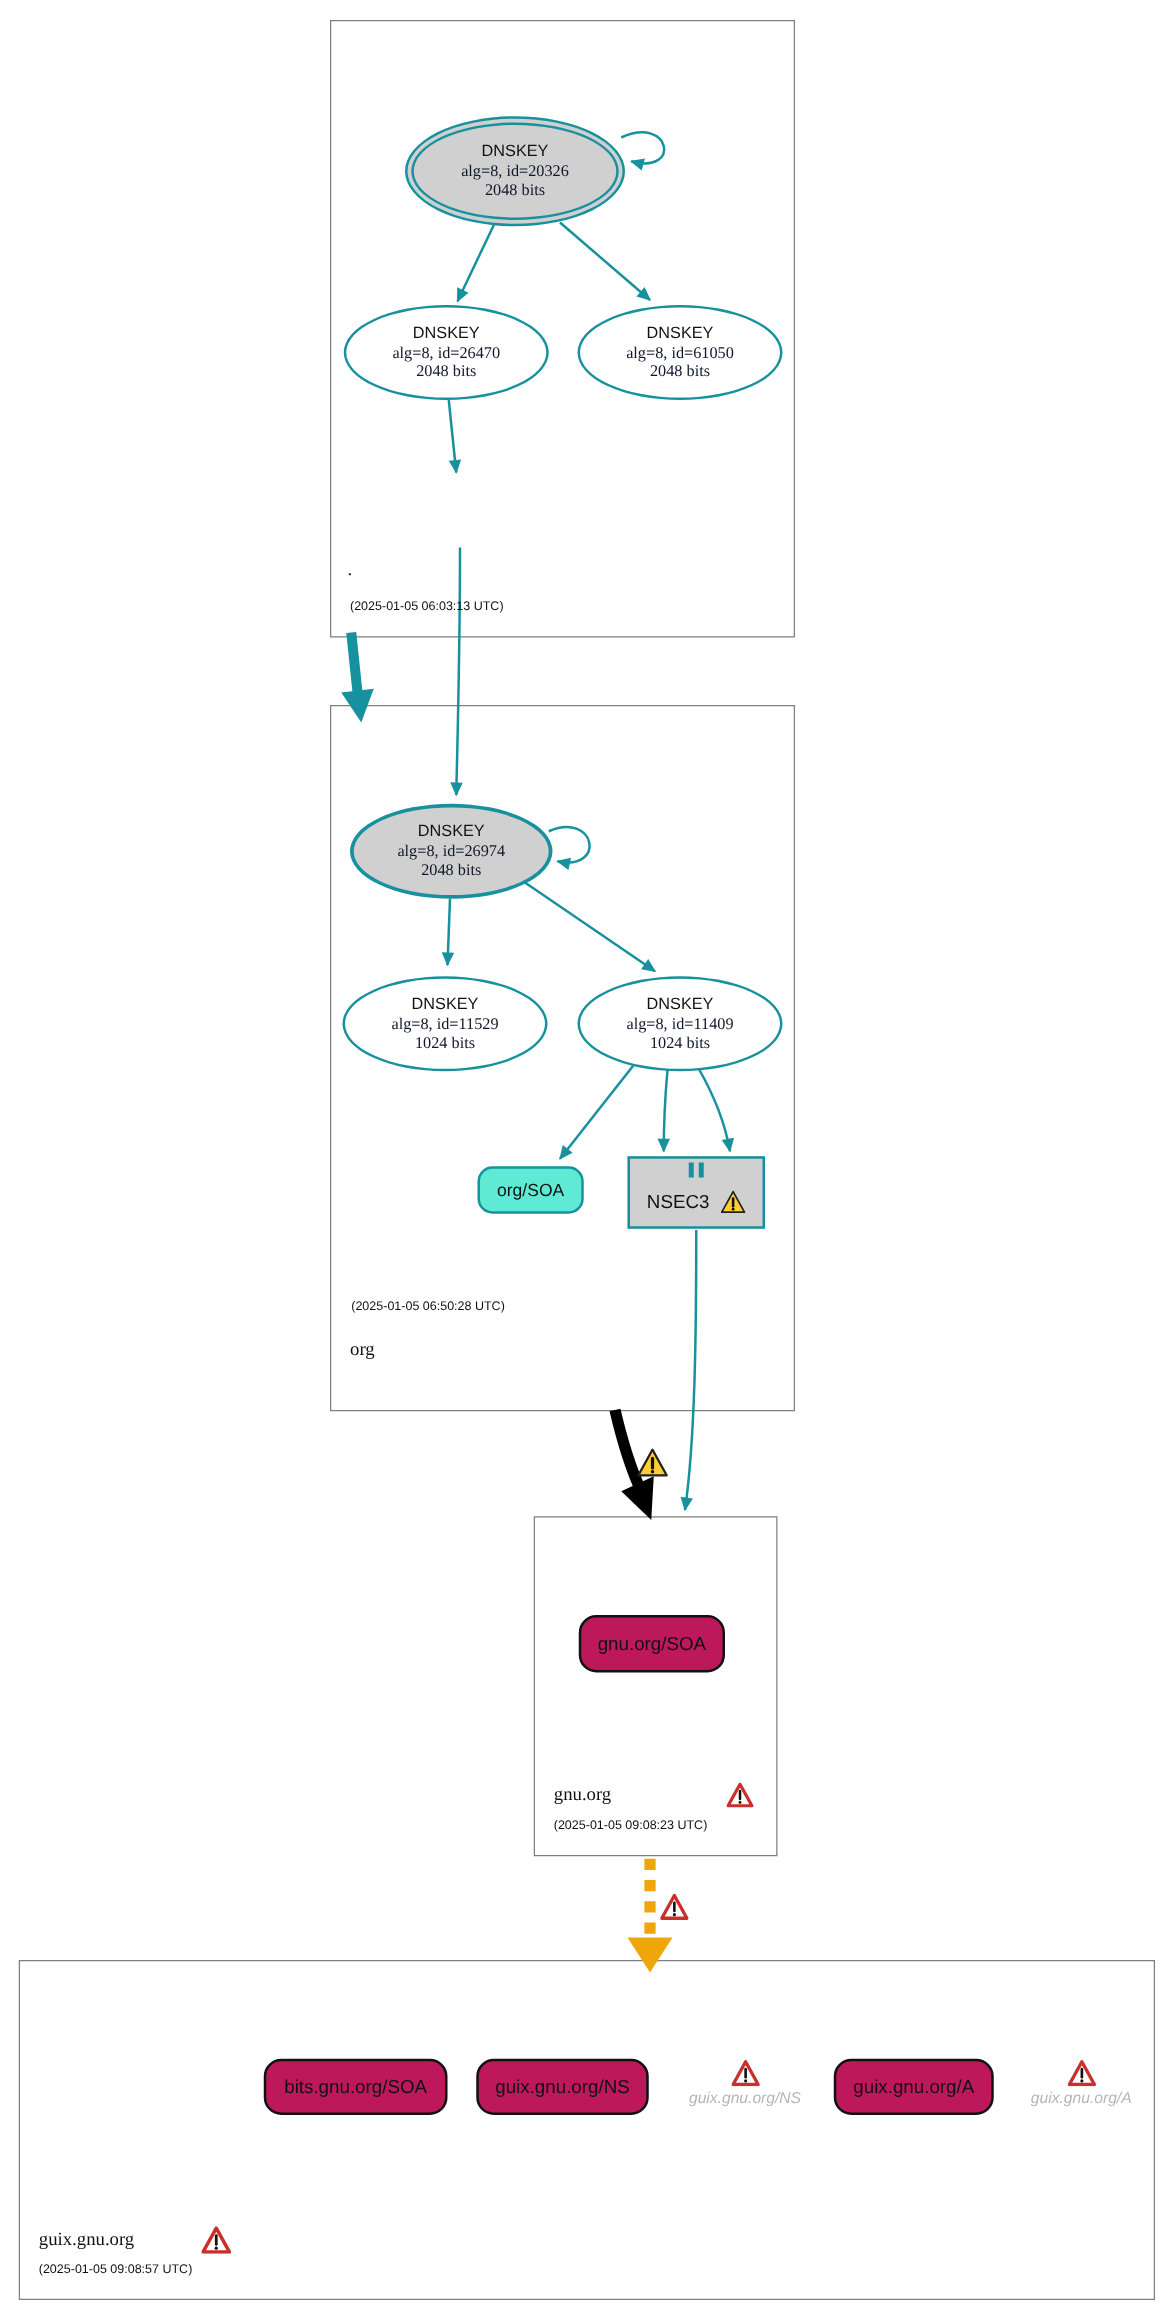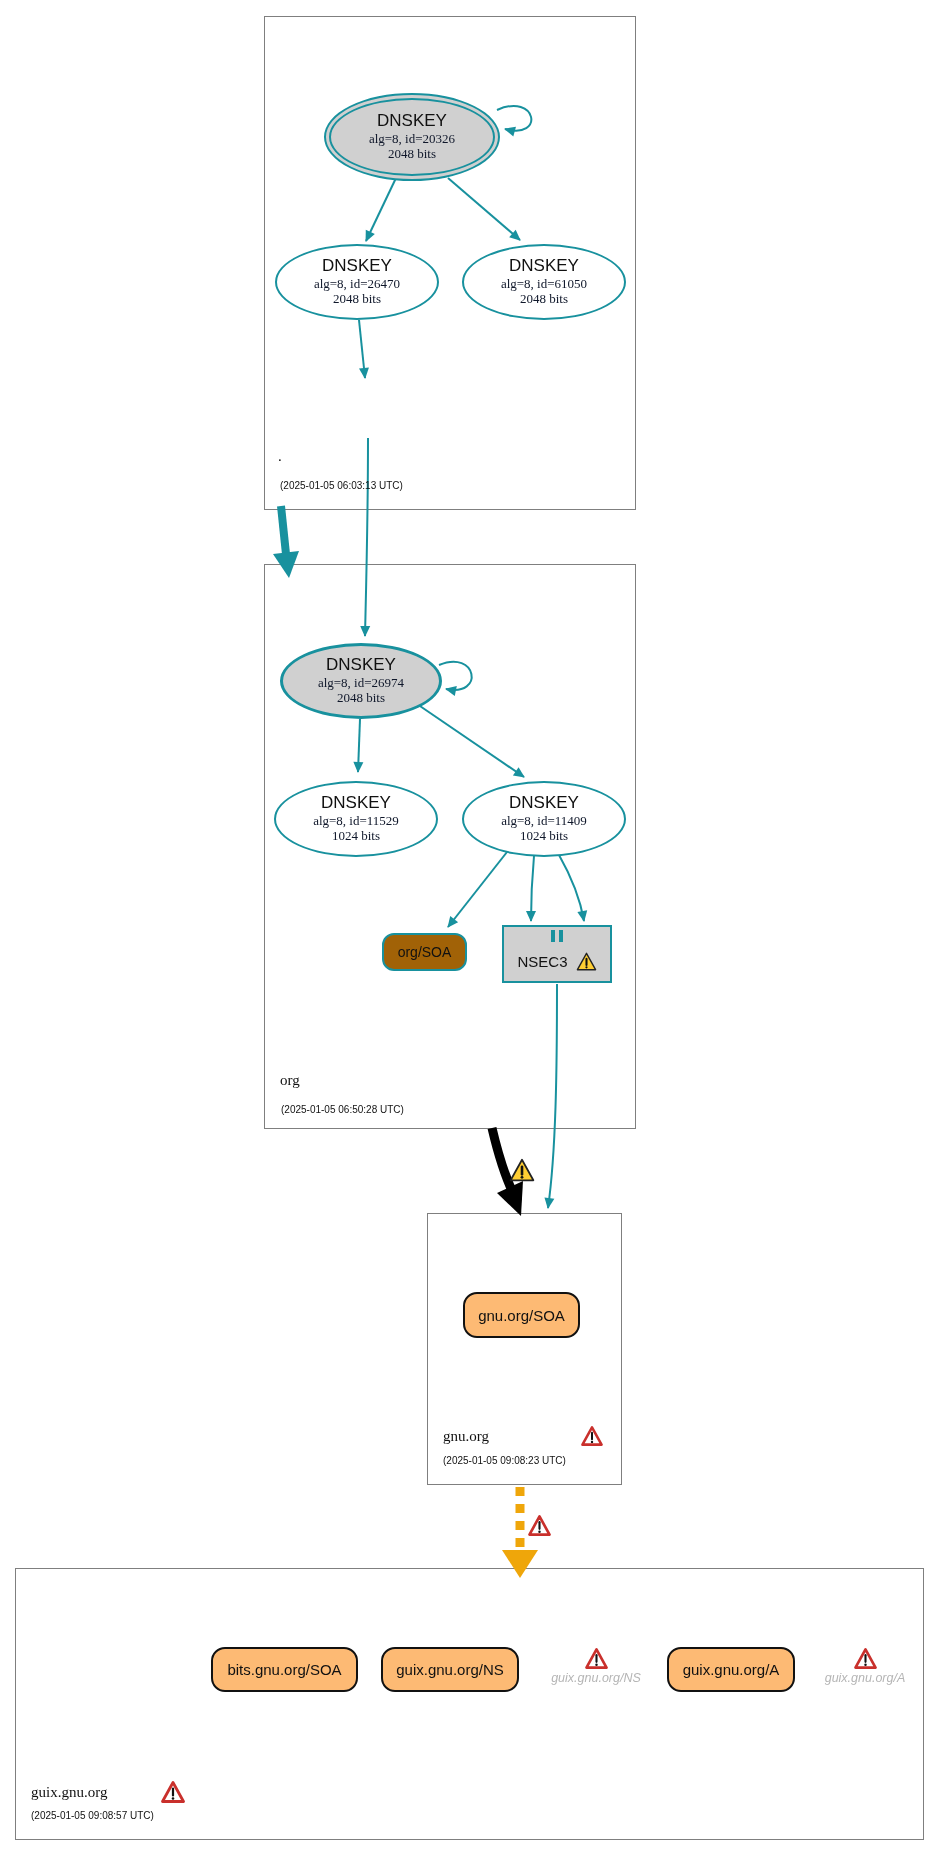--- a/index.html
+++ b/index.html
@@ -13,7 +13,7 @@
   .ksk{background:#d0d0d0;}
   .ksk-single{background:#d0d0d0;border-width:3px;}
   .inner-ring{position:absolute;inset:3px;border:2px solid #18919e;border-radius:50%;}
-  .ntitle{font-family:"Liberation Sans",sans-serif;font-size:17px;color:#111;line-height:1.1;}
+  .ntitle{font-family:"Liberation Sans",sans-serif;font-size:13px;color:#111;line-height:1.1;}
   .nsub{font-family:"Liberation Serif",serif;font-size:13px;color:#0f172a;line-height:1.2;}
   .rrnode{border:2px solid #111;border-radius:14px;background:#fdba74;
           font-family:"Liberation Sans",sans-serif;font-size:15px;color:#111;

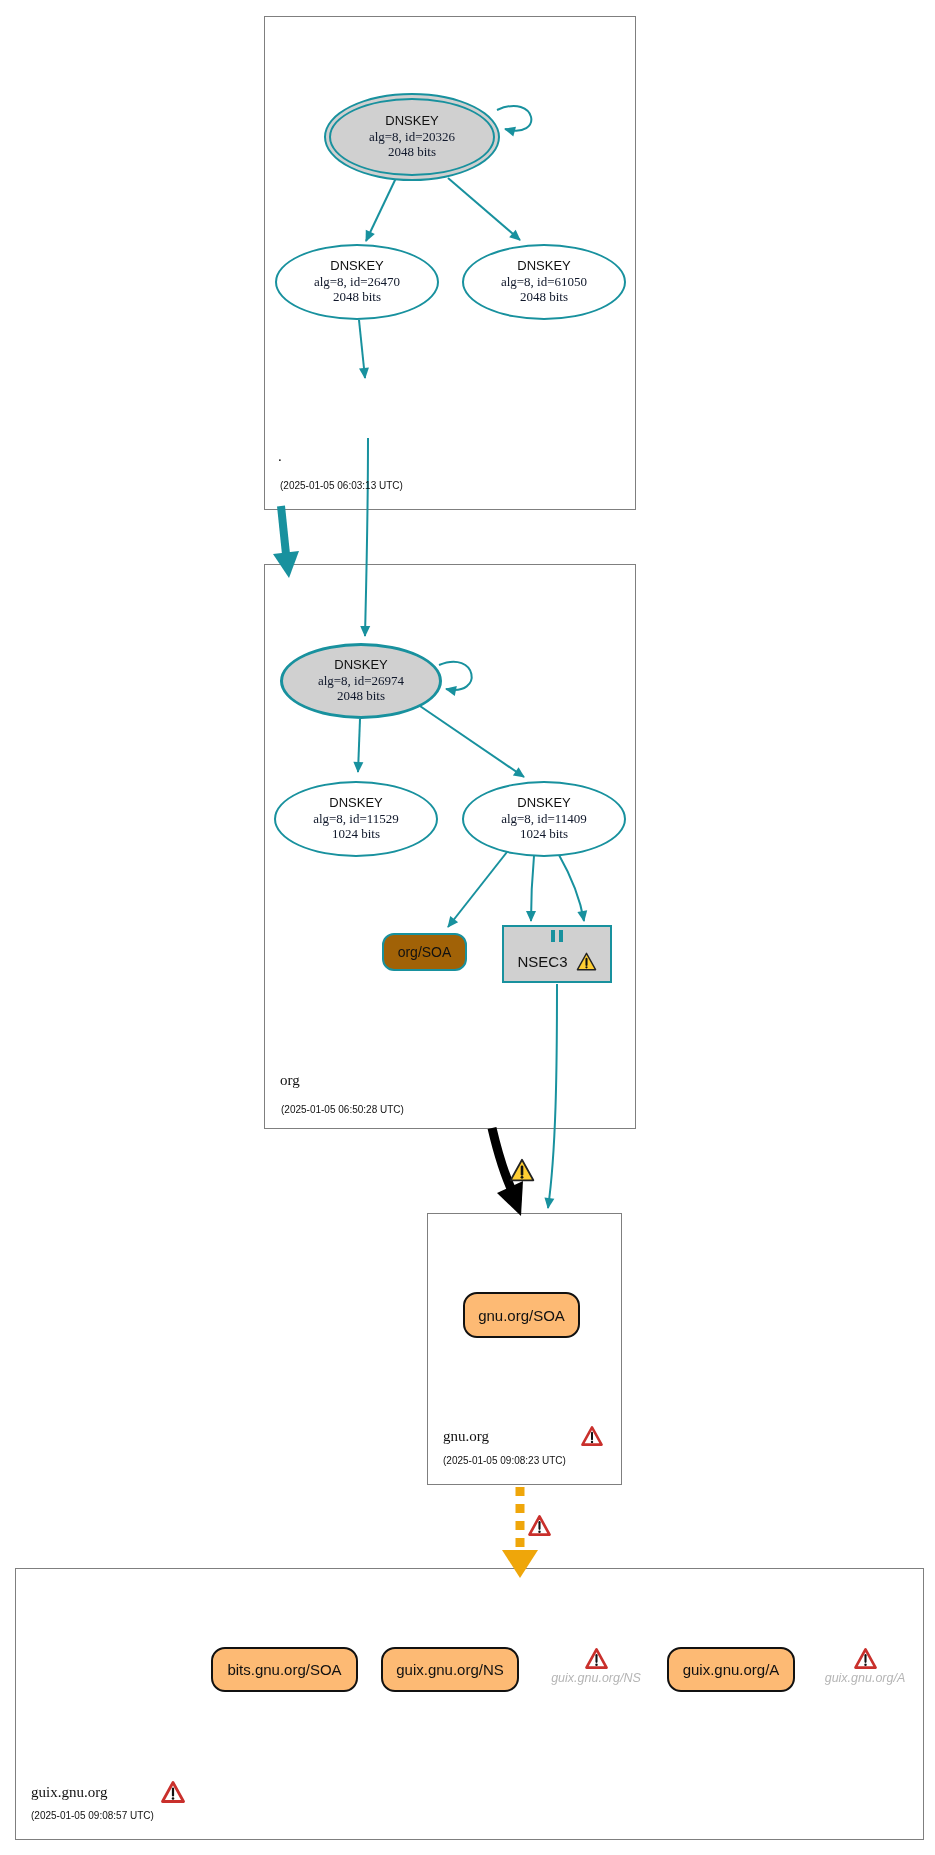--- a/index.html
+++ b/index.html
@@ -18,7 +18,7 @@
   .rrnode{border:2px solid #111;border-radius:14px;background:#fdba74;
           font-family:"Liberation Sans",sans-serif;font-size:15px;color:#111;
           display:flex;align-items:center;justify-content:center;}
-  .rrnode-teal{border:2px solid #18919e;border-radius:12px;background:#a16207;
+  .rrnode-teal{border:2px solid #18919e;border-radius:12px;background:#5eead4;
           font-family:"Liberation Sans",sans-serif;font-size:14px;color:#111;
           display:flex;align-items:center;justify-content:center;}
   .nsec3{border:2px solid #18919e;background:#d0d0d0;padding:3px;display:flex;

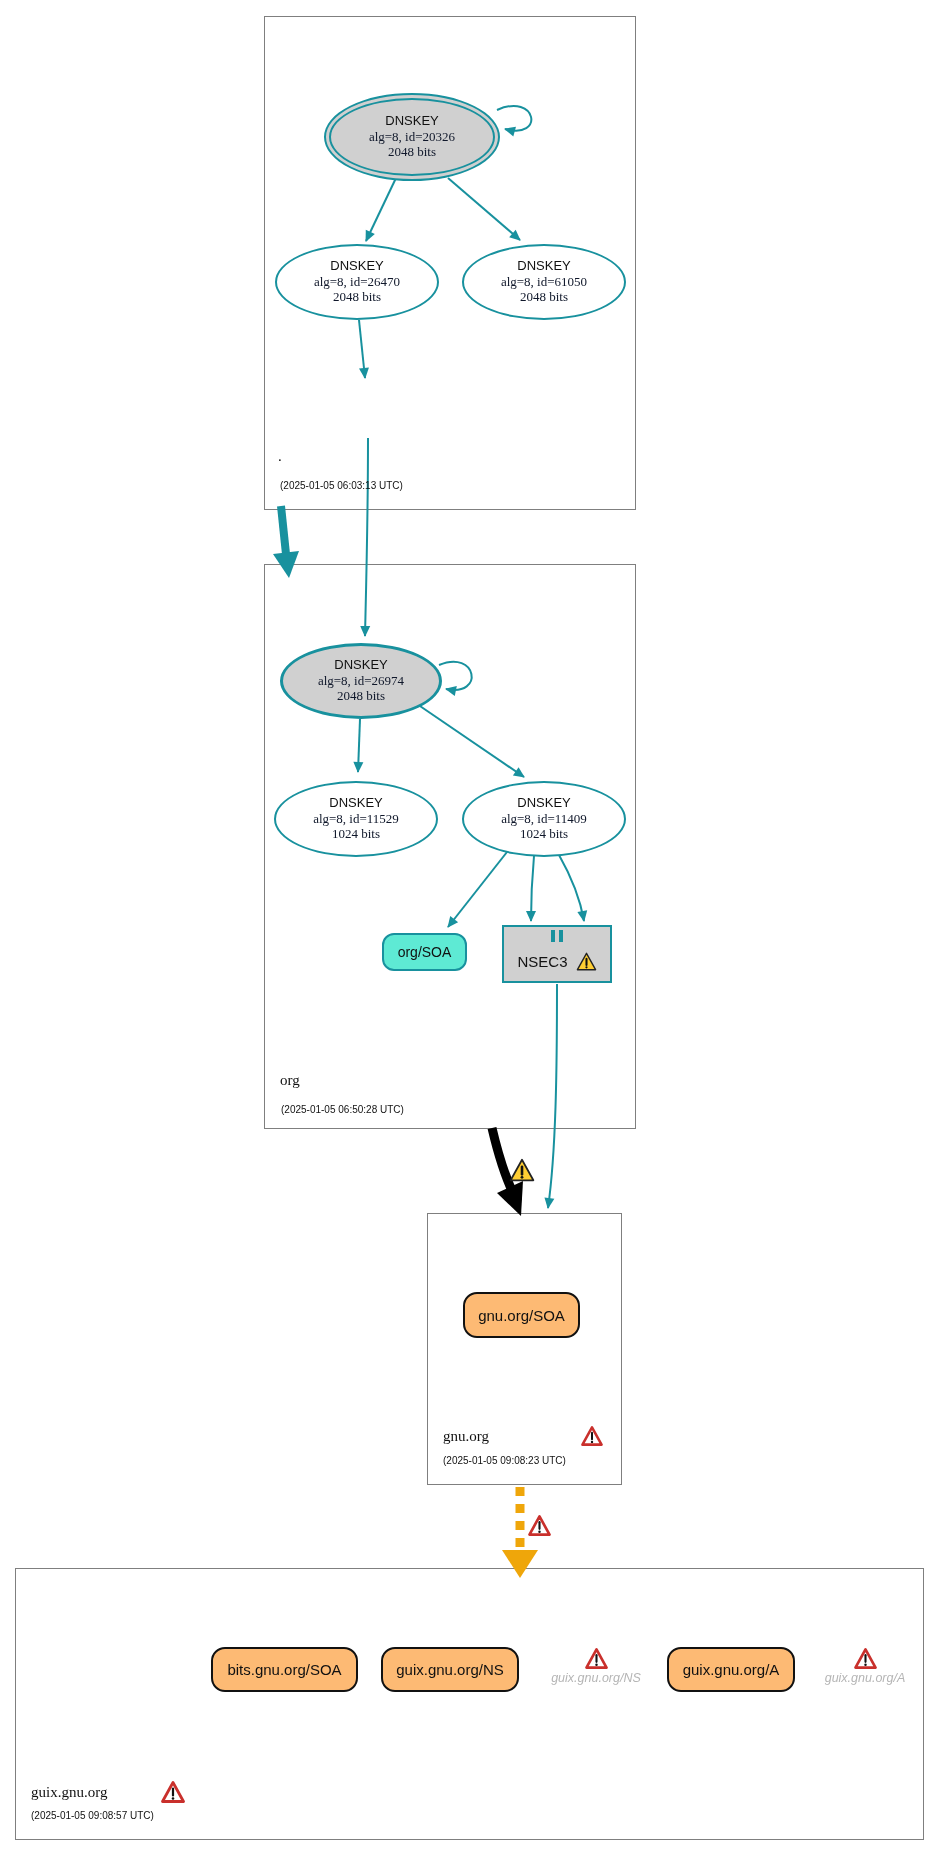--- a/index.html
+++ b/index.html
@@ -147,7 +147,7 @@
   <div class="zone-label" style="left:280px;top:1072px">
     <span>org</span>
   </div>
-  <div class="zone-ts" style="left:281px;top:1104px">(2025-01-05 06:50:28 UTC)</div>
+  <div class="zone-ts" style="left:281px;top:1040px">(2025-01-05 06:50:28 UTC)</div>
 
   <div class="icon" style="position:absolute;left:509px;top:1158px;z-index:3">
     <svg width="26" height="24" viewBox="0 0 24 22">

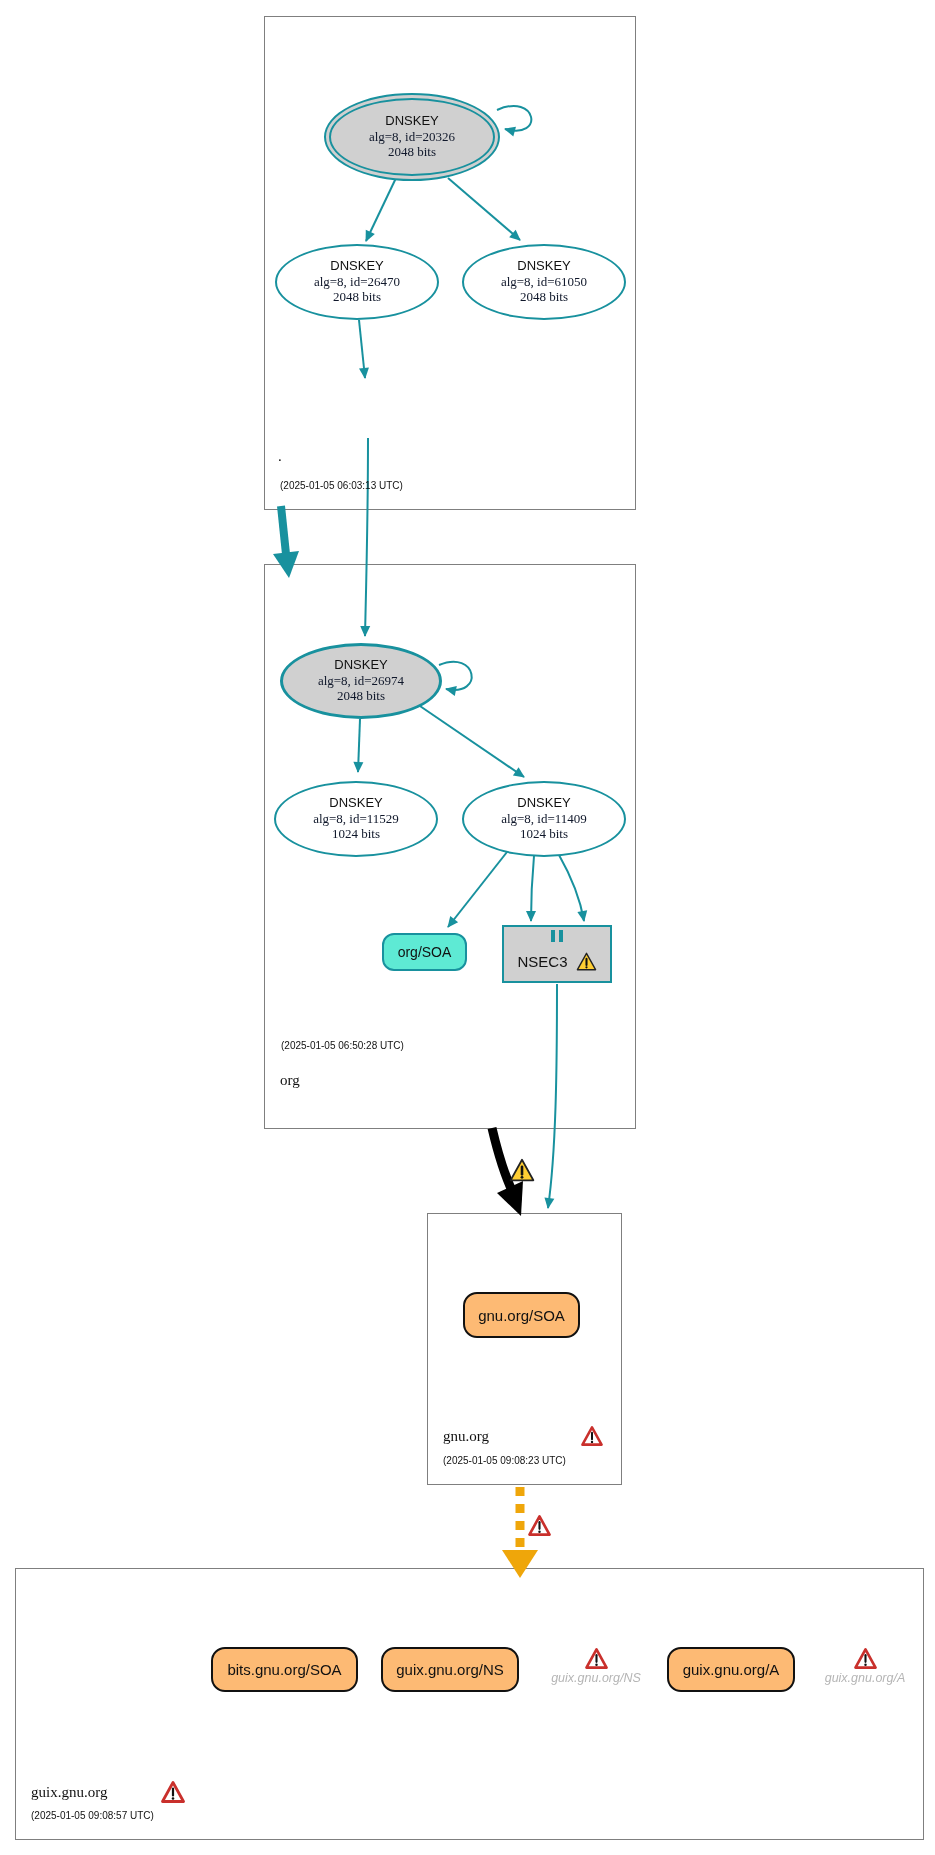--- a/index.html
+++ b/index.html
@@ -15,7 +15,7 @@
   .inner-ring{position:absolute;inset:3px;border:2px solid #18919e;border-radius:50%;}
   .ntitle{font-family:"Liberation Sans",sans-serif;font-size:13px;color:#111;line-height:1.1;}
   .nsub{font-family:"Liberation Serif",serif;font-size:13px;color:#0f172a;line-height:1.2;}
-  .rrnode{border:2px solid #111;border-radius:14px;background:#fdba74;
+  .rrnode{border:2px solid #111;border-radius:14px;background:#be185d;
           font-family:"Liberation Sans",sans-serif;font-size:15px;color:#111;
           display:flex;align-items:center;justify-content:center;}
   .rrnode-teal{border:2px solid #18919e;border-radius:12px;background:#5eead4;

